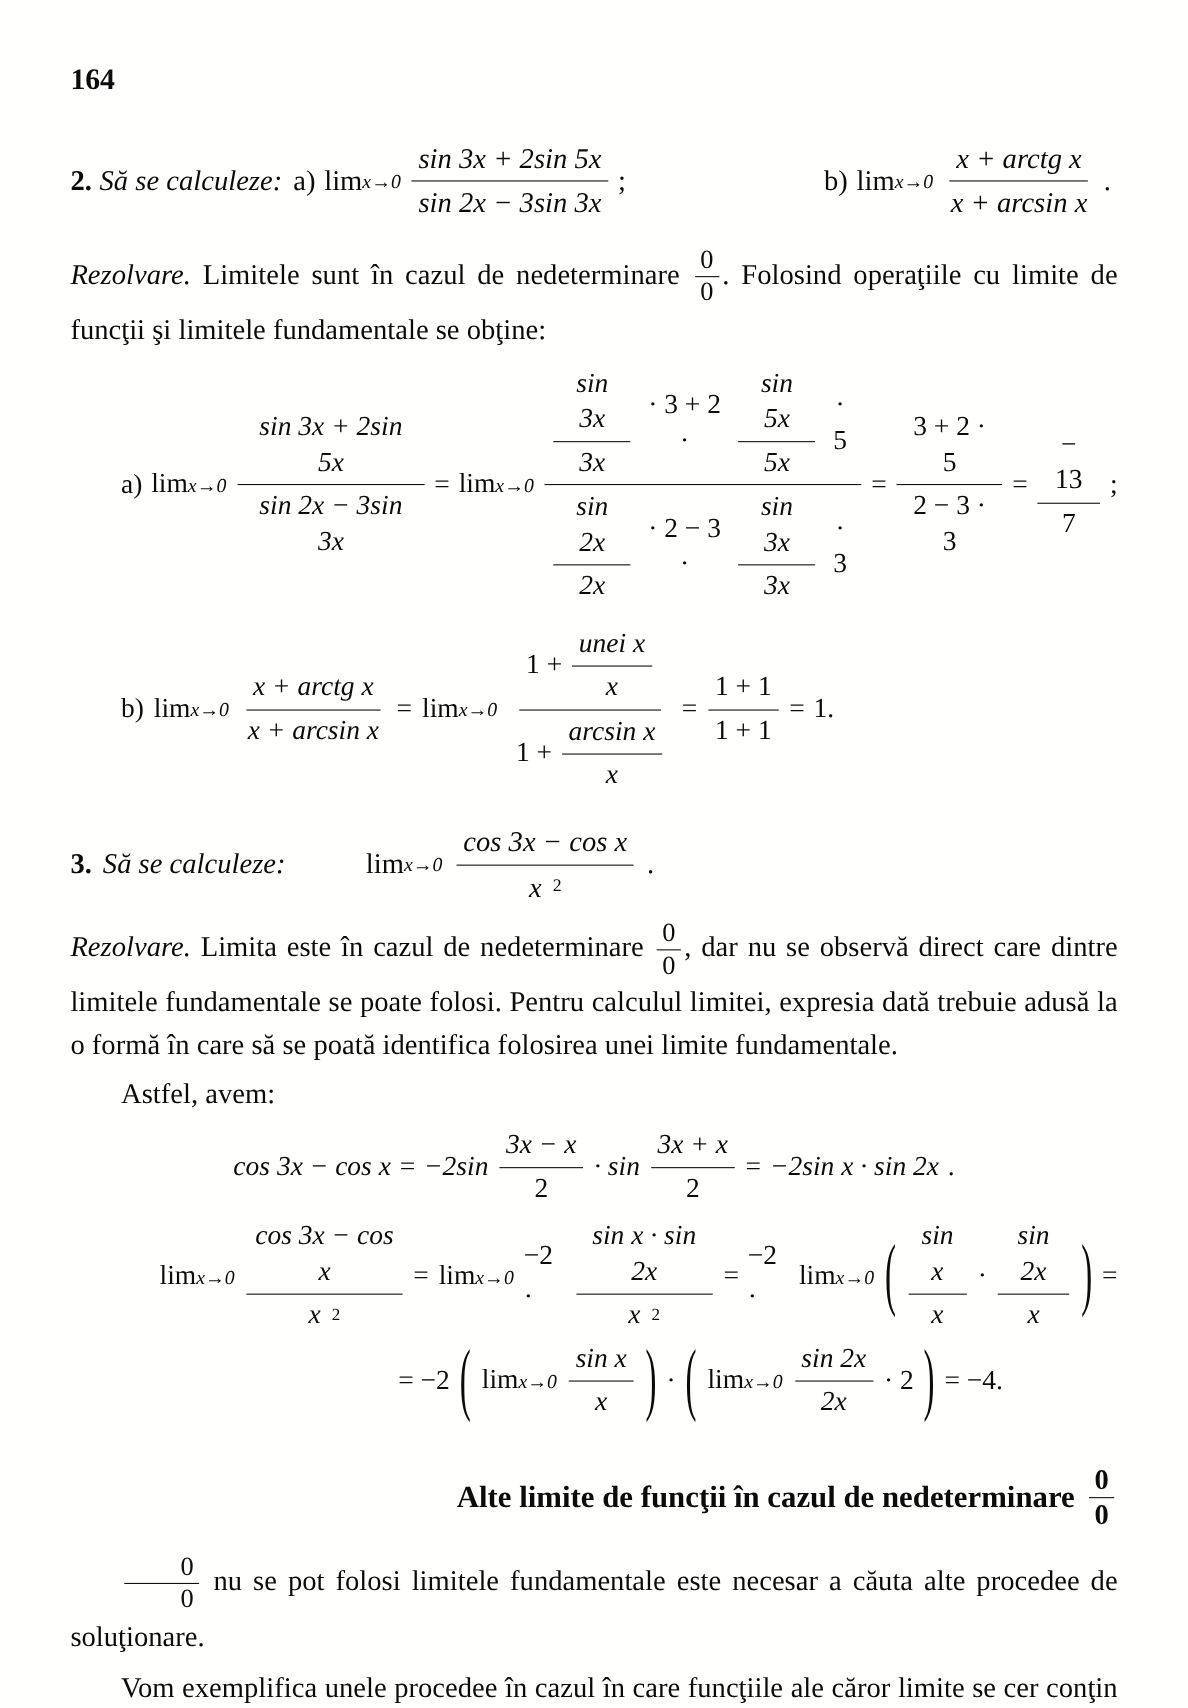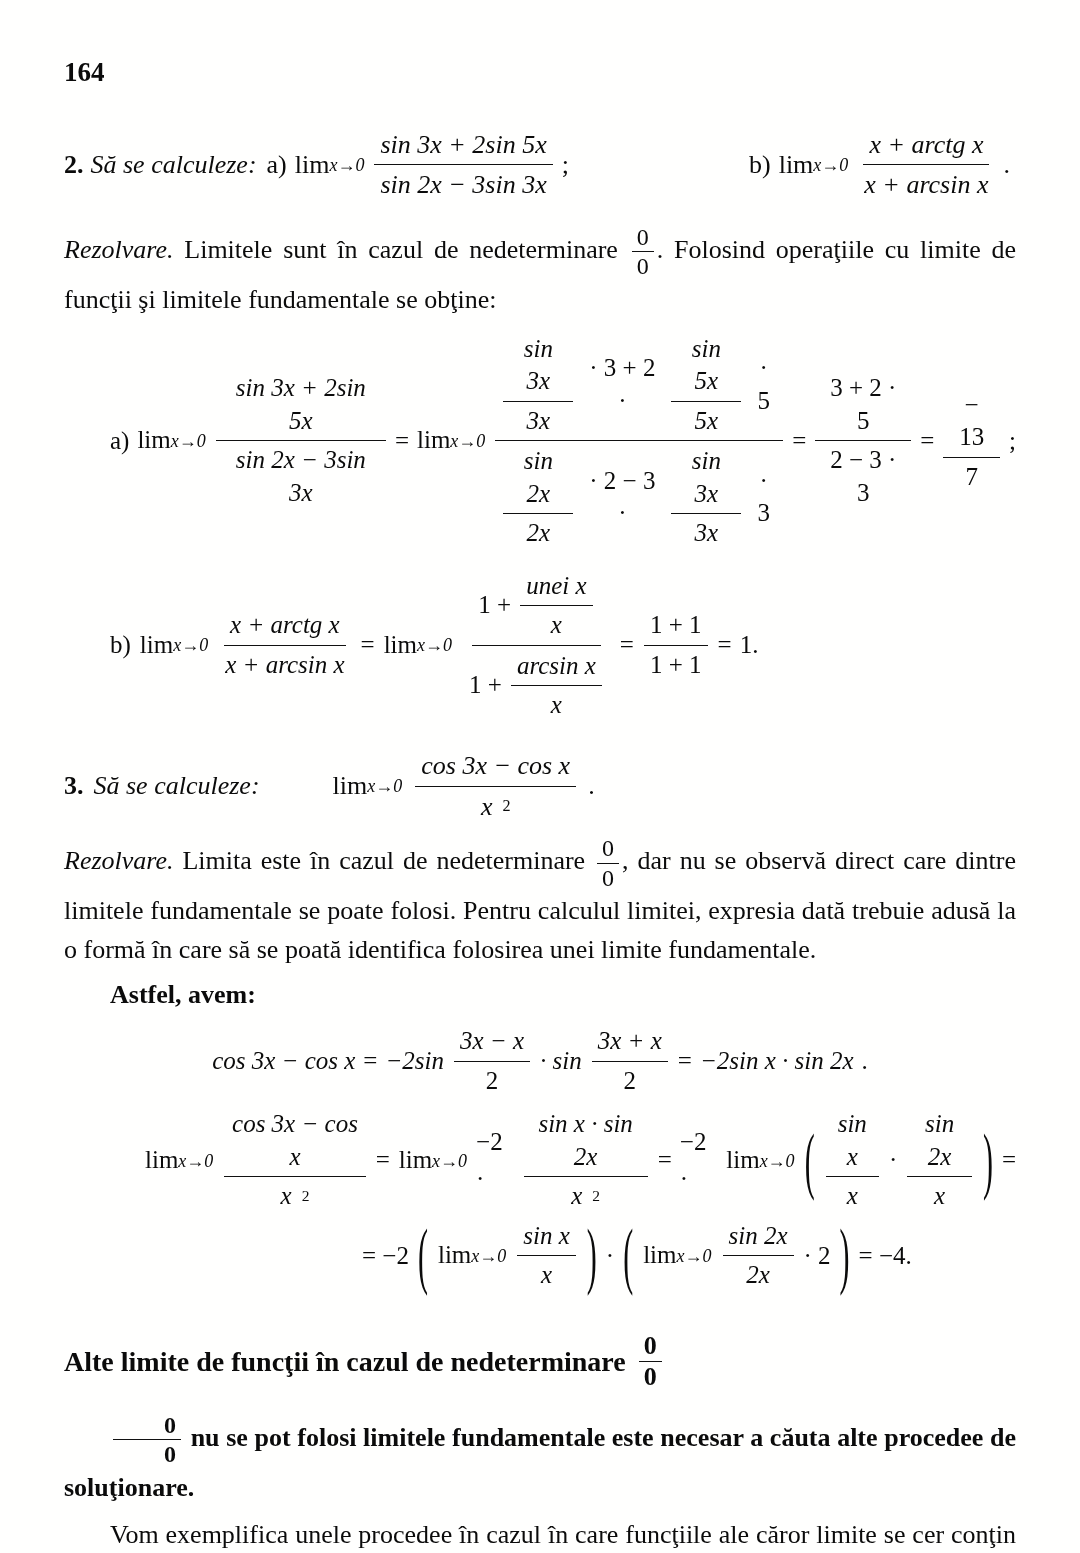--- a/index.html
+++ b/index.html
@@ -54,7 +54,7 @@
   .heading { display:flex; align-items:center; gap:10px; font-weight:bold; font-size:28px; margin:40px 0 20px 0; }
   .heading .ifrac { font-size:26px; }
   .solp { margin-bottom:6px; }
-  .para { margin-bottom:8px;font-weight:bold; }
+  .para { margin-bottom:8px; }
 </style>
 </head>
 <body>

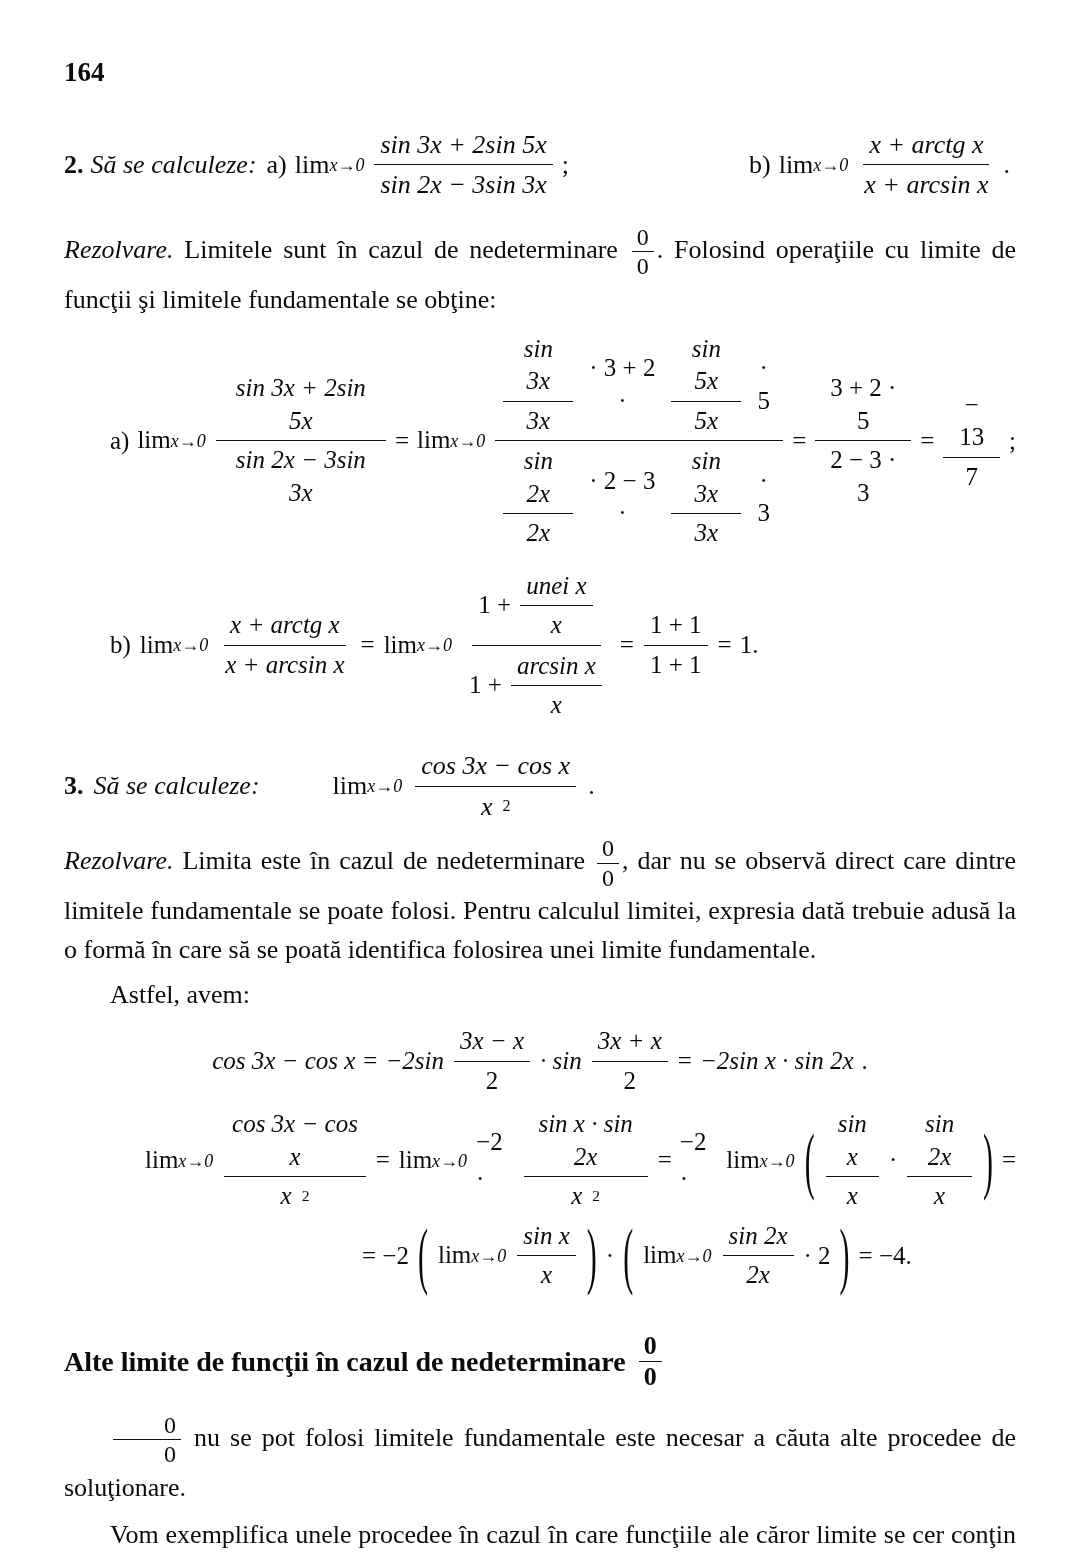--- a/index.html
+++ b/index.html
@@ -51,7 +51,7 @@
 
   .bp { display:inline-block; font-size:30px; line-height:1; transform:scaleY(2.45); transform-origin:center; font-weight:400; margin:0 1px; }
 
-  .heading { display:flex; align-items:center; gap:10px; font-weight:bold; font-size:28px; margin:40px 0 20px 0; }
+  .heading { display:flex; align-items:center; gap:10px; font-weight:bold; font-size:28px; margin:40px 0 20px 0;justify-content:flex-end; }
   .heading .ifrac { font-size:26px; }
   .solp { margin-bottom:6px; }
   .para { margin-bottom:8px; }

